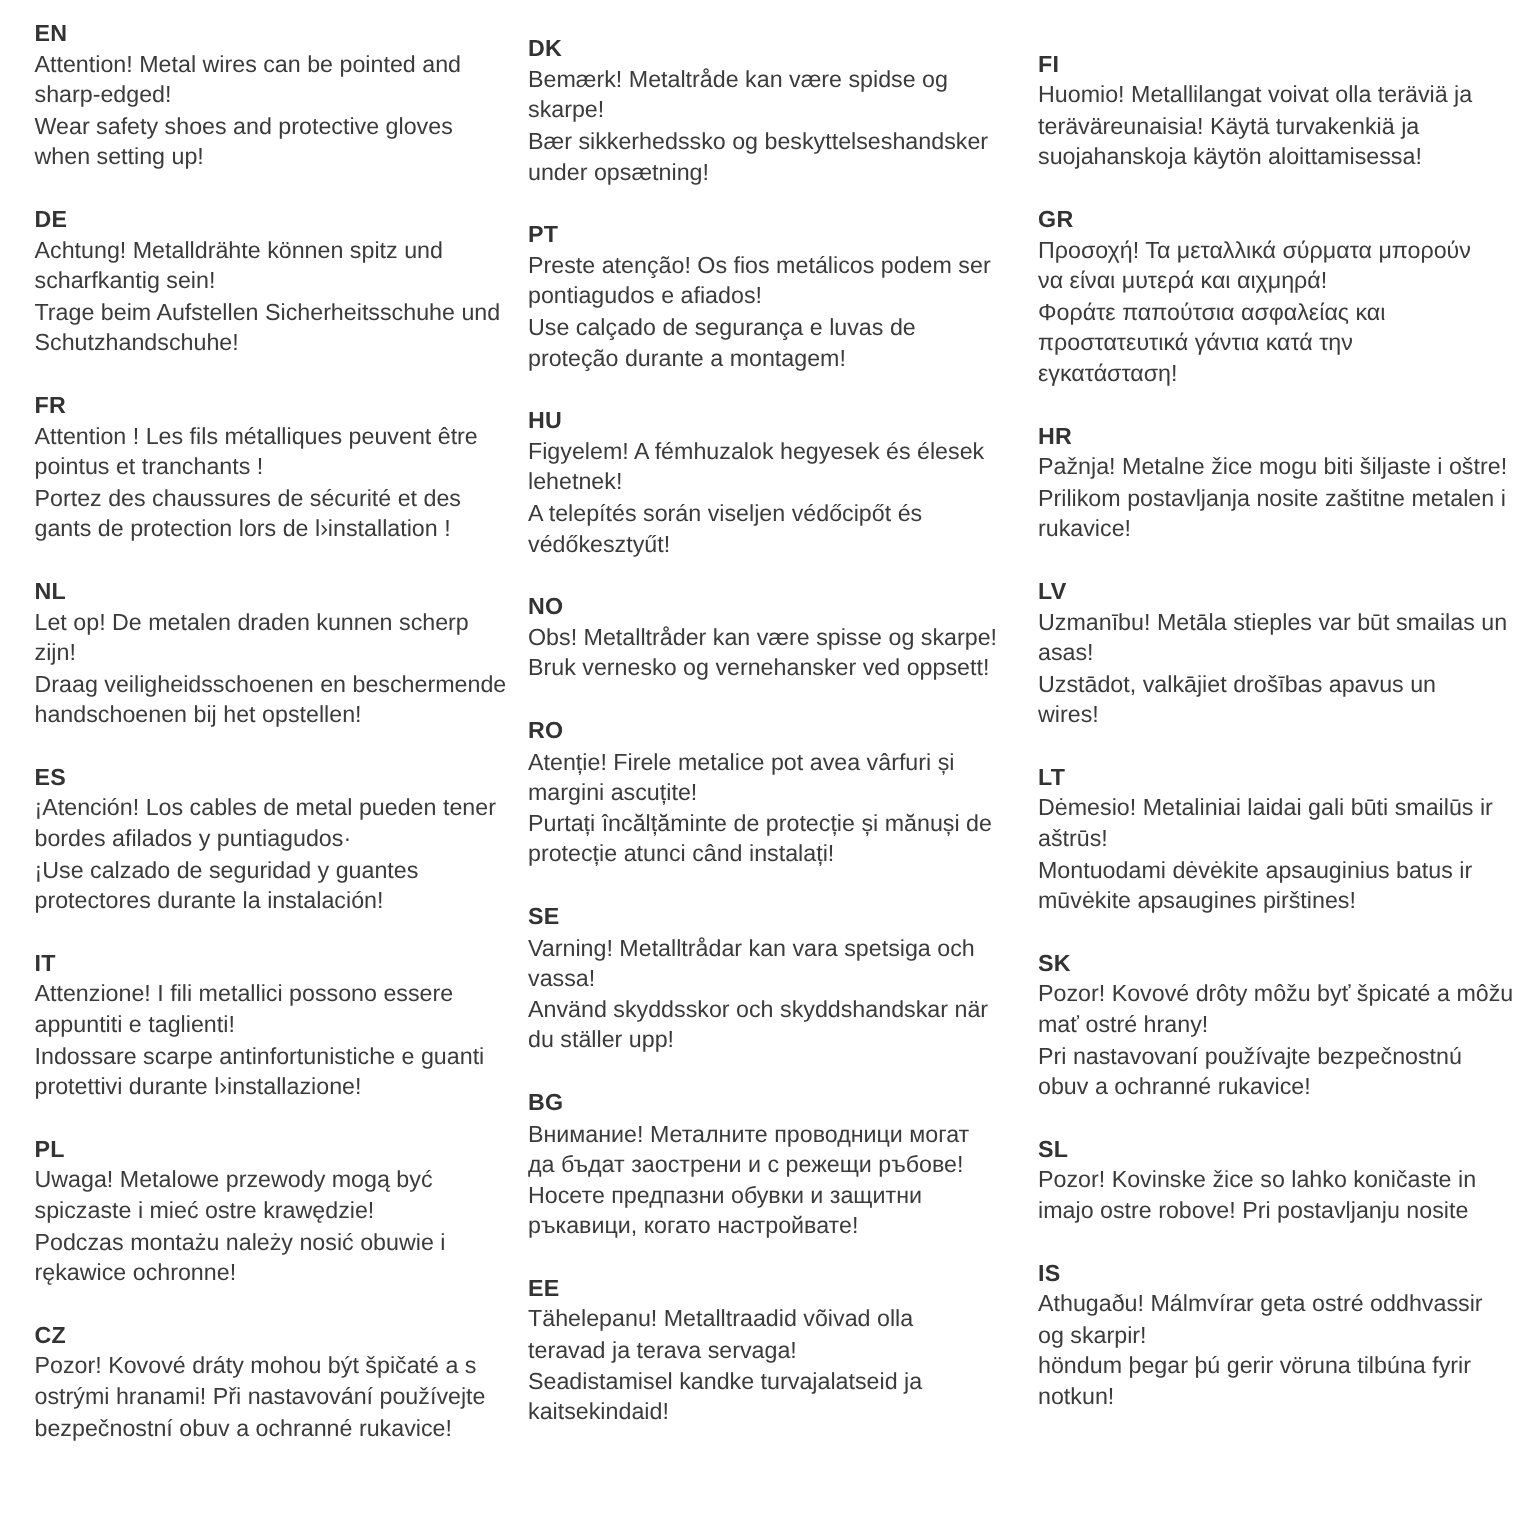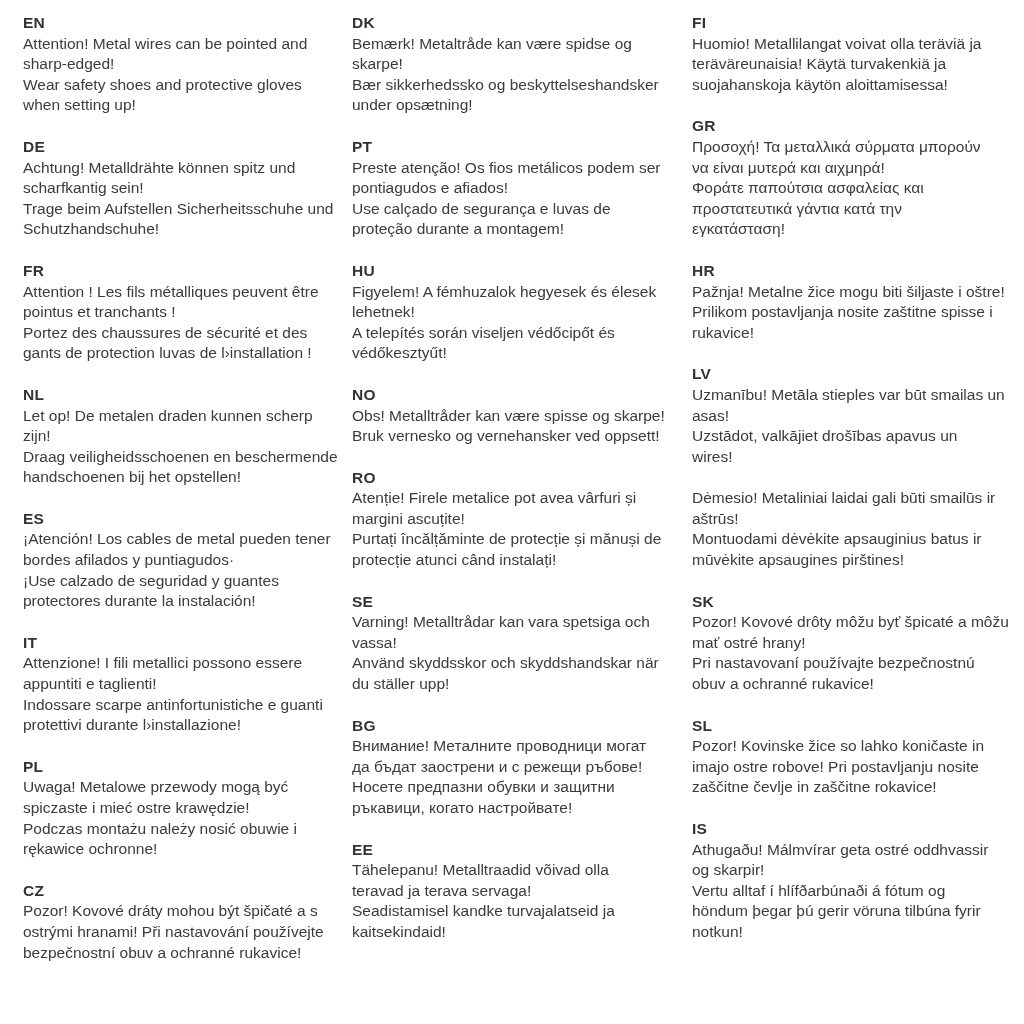--- a/index.html
+++ b/index.html
@@ -16,6 +16,7 @@
     display: flex;
     padding: 13px 0 0 23px;
     width: 930px;
+    align-items: center;
   }
   .col { box-sizing: border-box; flex: 0 0 auto; }
   .col-0 { width: 329px; }

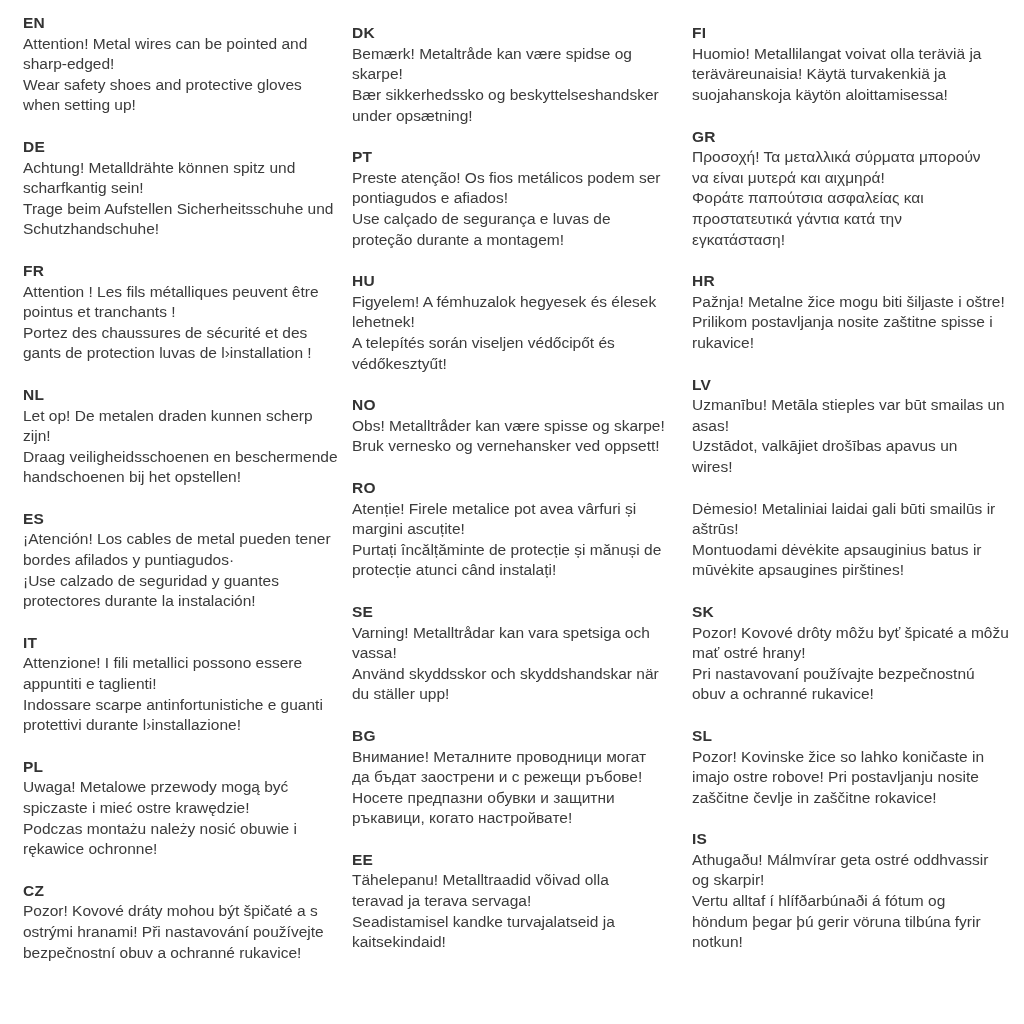--- a/index.html
+++ b/index.html
@@ -172,7 +172,7 @@
       <section class="block">
         <div class="code">HR</div>
         <div class="line">Pažnja! Metalne žice mogu biti šiljaste i oštre!</div>
-        <div class="line">Prilikom postavljanja nosite zaštitne spisse i</div>
+        <div class="line">Prilikom postavljanja nosite zaštitne metalen i</div>
         <div class="line">rukavice!</div>
       </section>
       <section class="block">

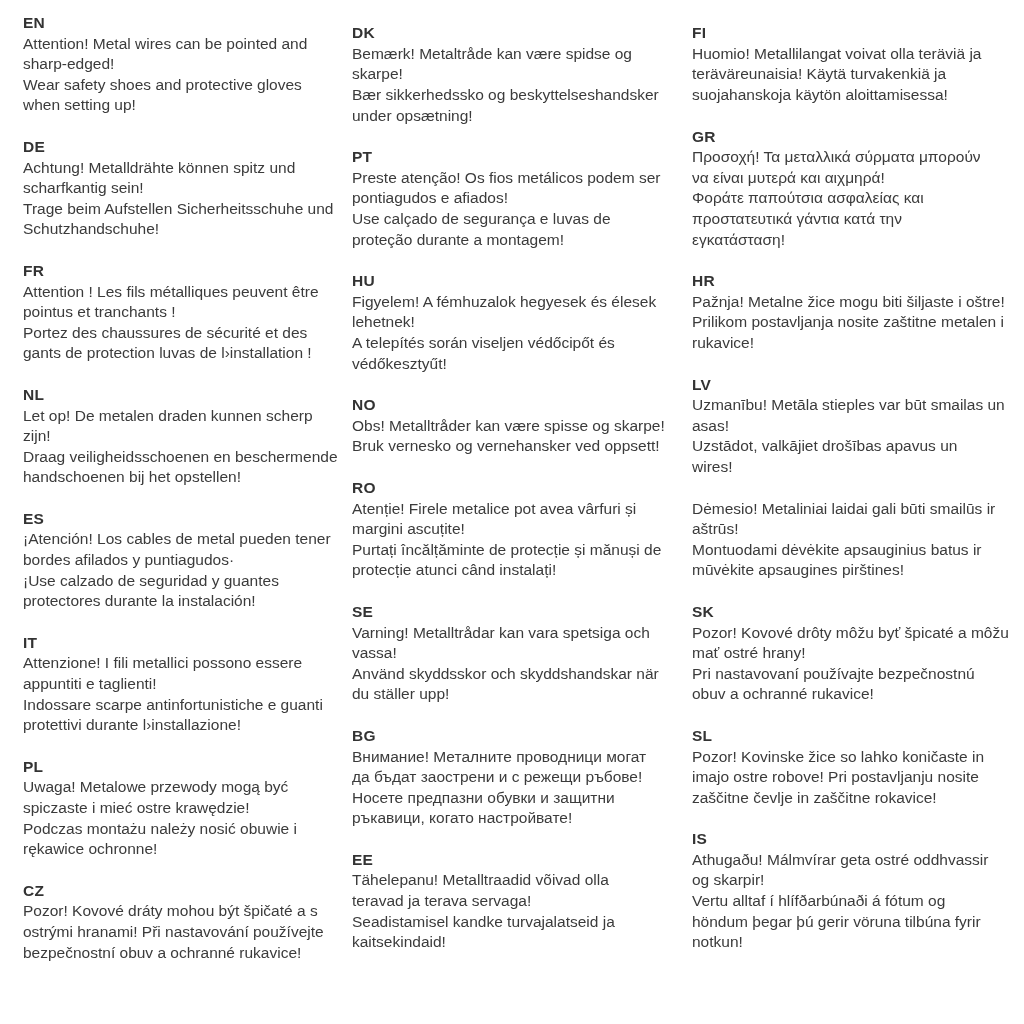--- a/index.html
+++ b/index.html
@@ -61,7 +61,7 @@
         <div class="line">Attention ! Les fils métalliques peuvent être</div>
         <div class="line">pointus et tranchants !</div>
         <div class="line">Portez des chaussures de sécurité et des</div>
-        <div class="line">gants de protection luvas de l›installation !</div>
+        <div class="line">gants de protection lors de l›installation !</div>
       </section>
       <section class="block">
         <div class="code">NL</div>

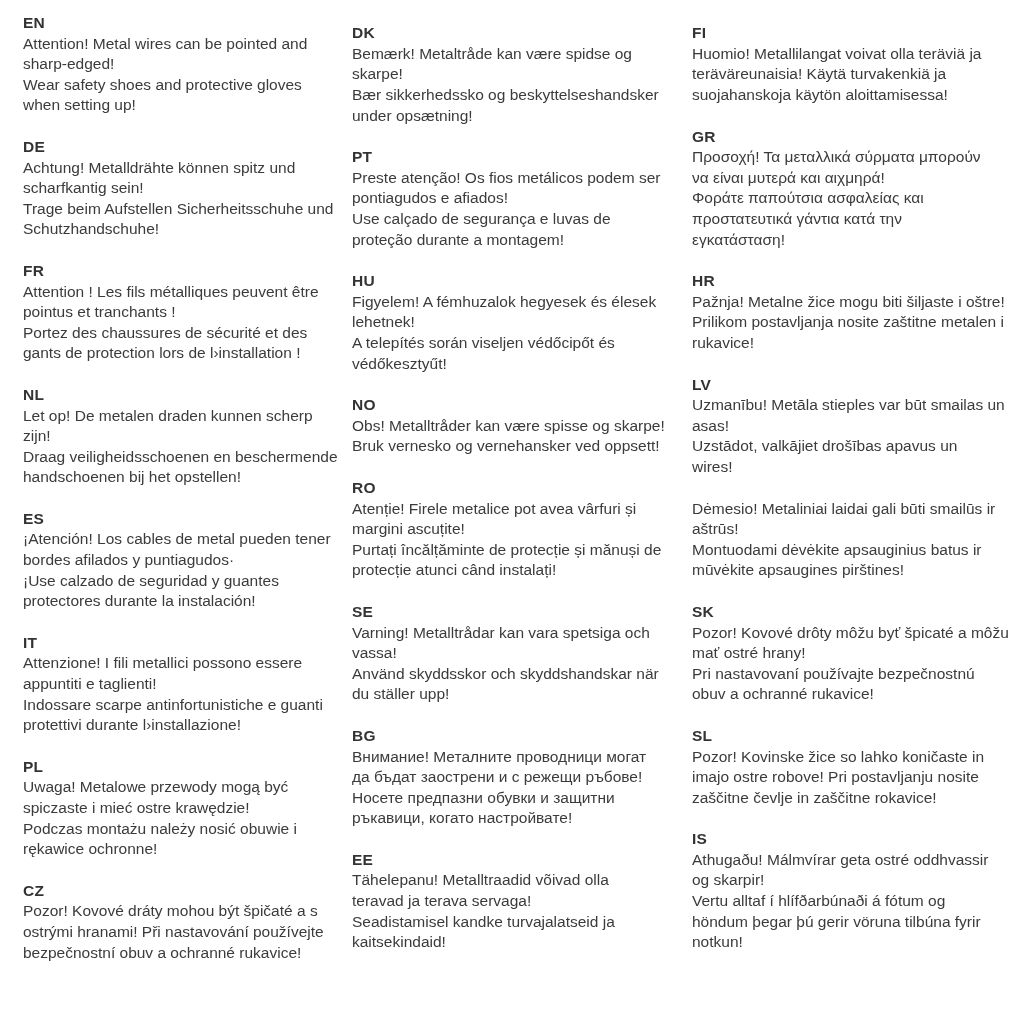--- a/index.html
+++ b/index.html
@@ -183,6 +183,7 @@
         <div class="line">wires!</div>
       </section>
       <section class="block">
+        <div class="code">LT</div>
         <div class="line">Dėmesio! Metaliniai laidai gali būti smailūs ir</div>
         <div class="line">aštrūs!</div>
         <div class="line">Montuodami dėvėkite apsauginius batus ir</div>

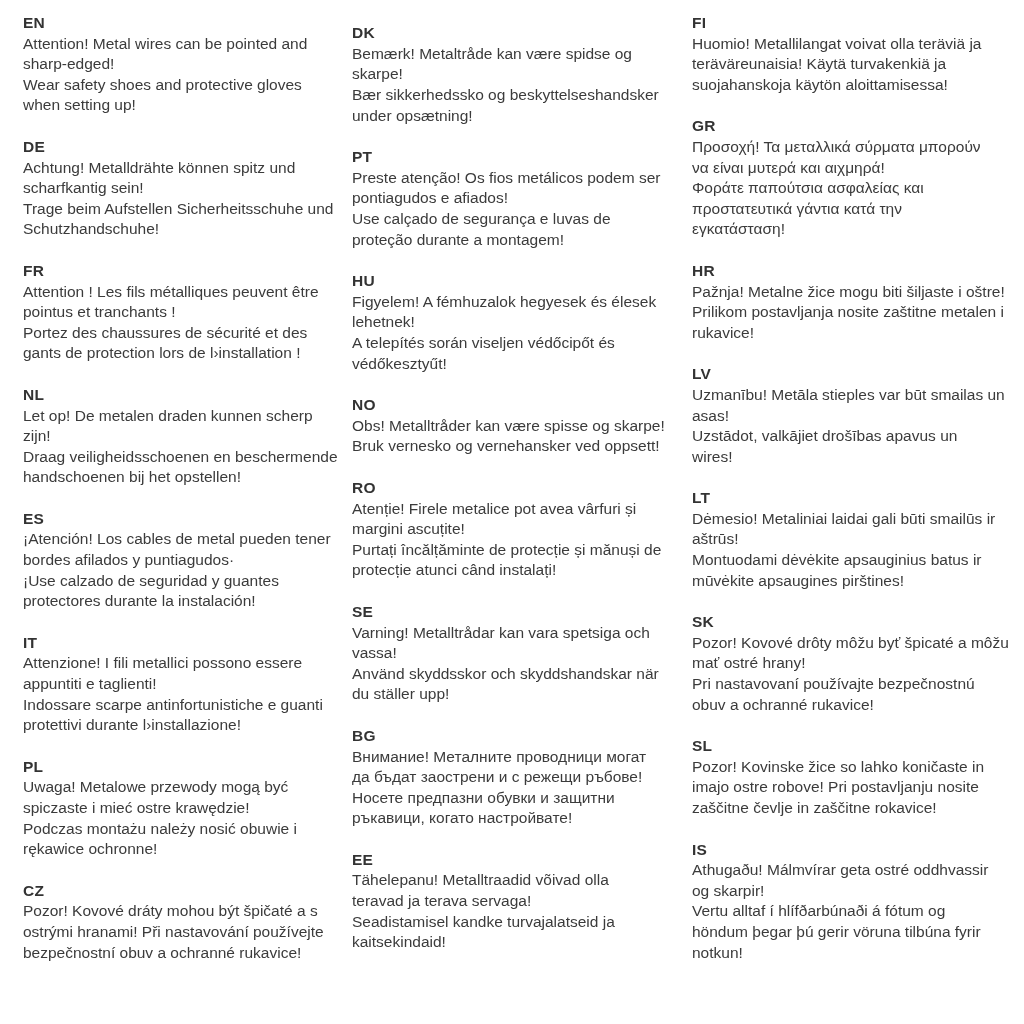--- a/index.html
+++ b/index.html
@@ -200,7 +200,6 @@
         <div class="code">SL</div>
         <div class="line">Pozor! Kovinske žice so lahko koničaste in</div>
         <div class="line">imajo ostre robove! Pri postavljanju nosite</div>
-        <div class="line">zaščitne čevlje in zaščitne rokavice!</div>
       </section>
       <section class="block">
         <div class="code">IS</div>

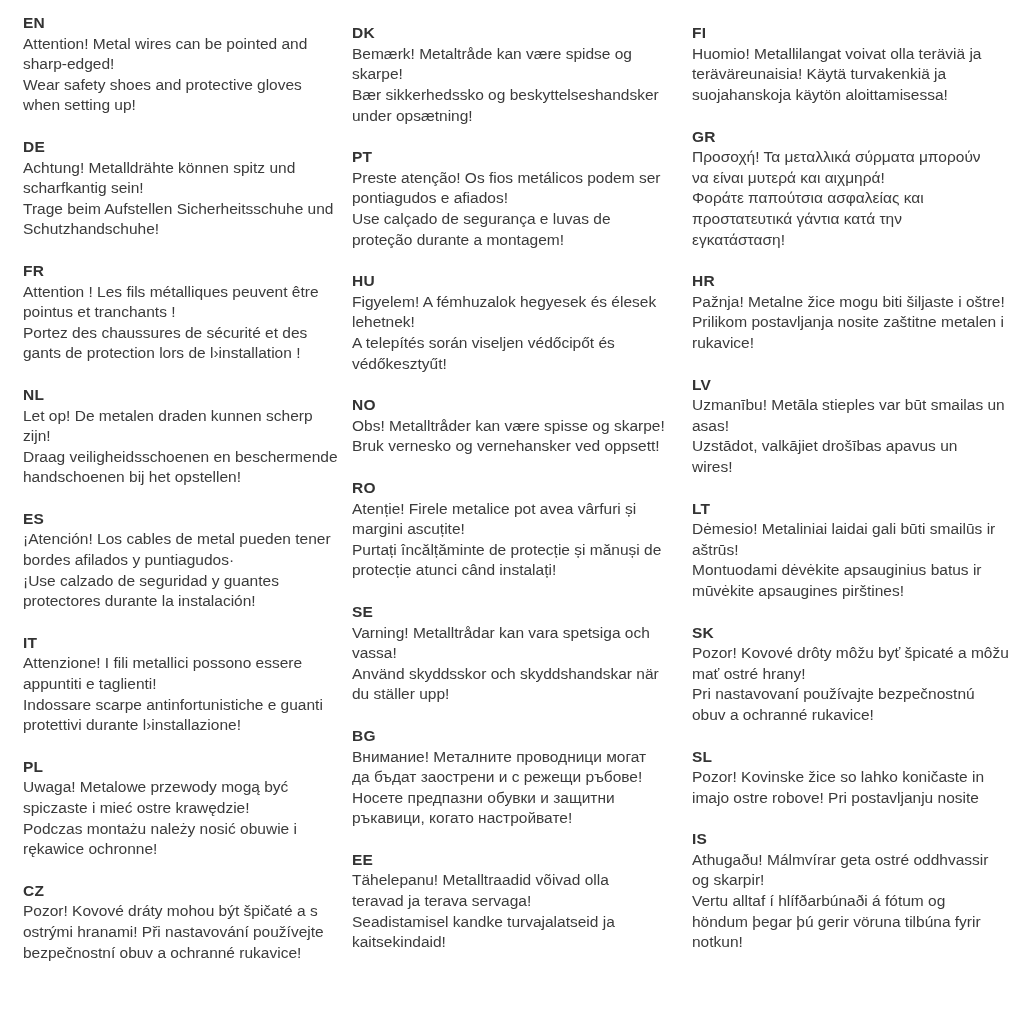--- a/index.html
+++ b/index.html
@@ -205,7 +205,6 @@
         <div class="code">IS</div>
         <div class="line">Athugaðu! Málmvírar geta ostré oddhvassir</div>
         <div class="line">og skarpir!</div>
-        <div class="line">Vertu alltaf í hlífðarbúnaði á fótum og</div>
         <div class="line">höndum þegar þú gerir vöruna tilbúna fyrir</div>
         <div class="line">notkun!</div>
       </section>

